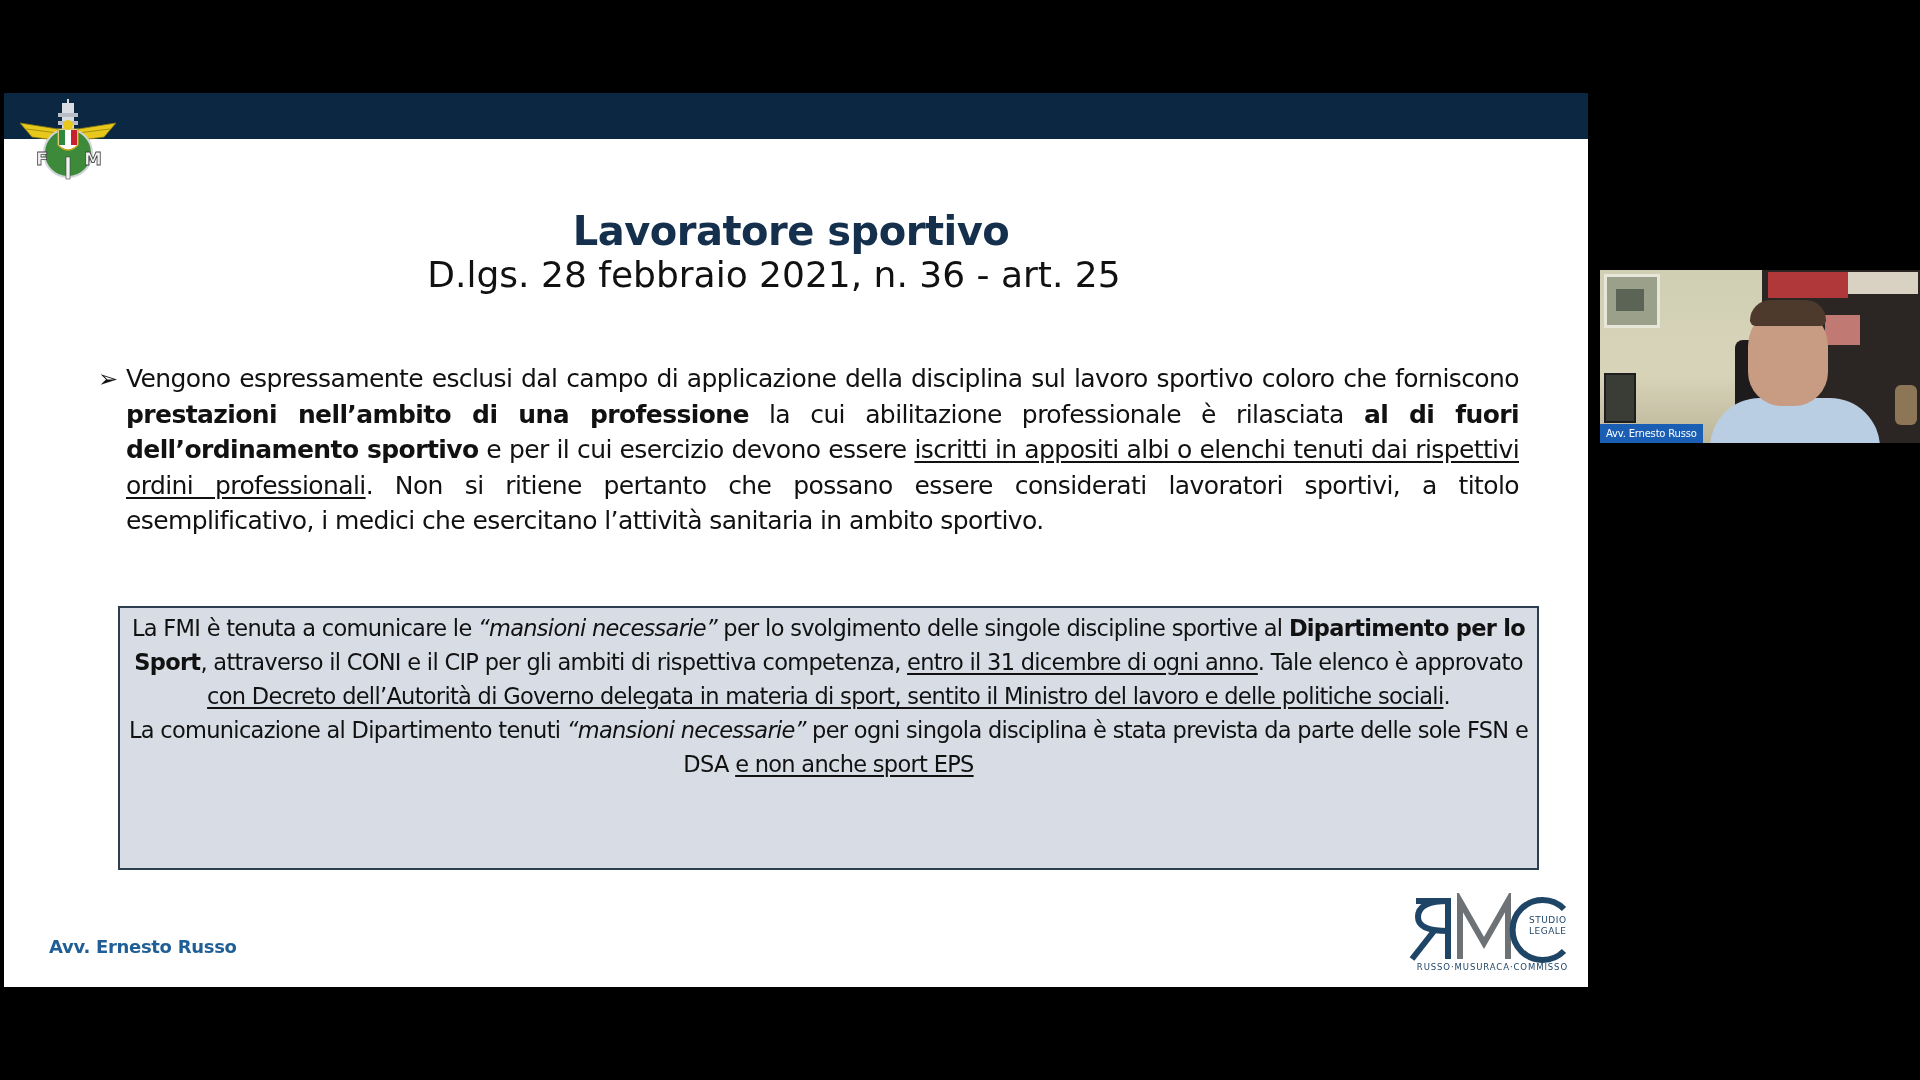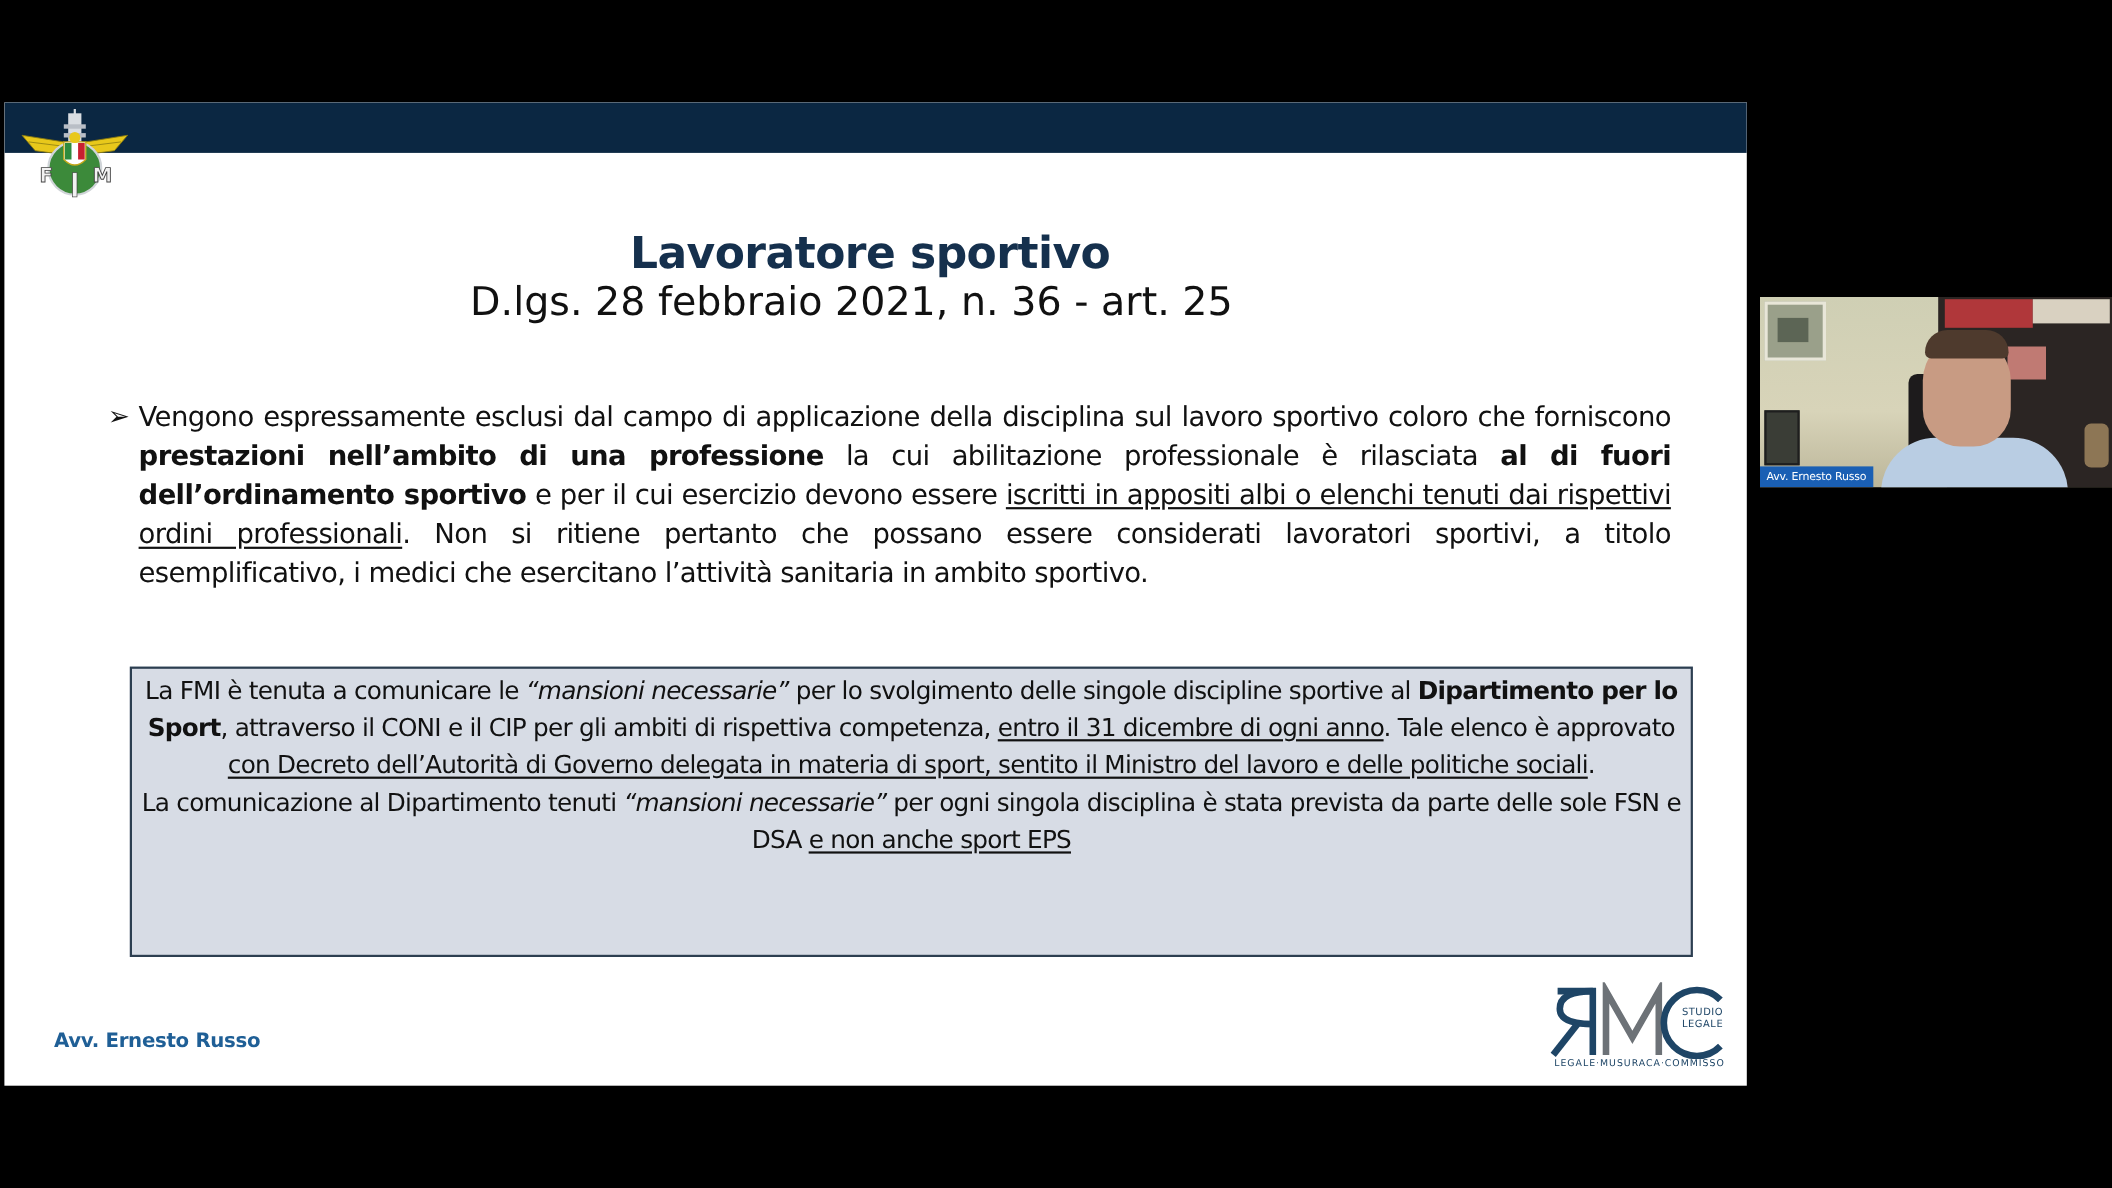--- a/index.html
+++ b/index.html
@@ -291,7 +291,7 @@
         <text x="125" y="30" font-family="DejaVu Sans, sans-serif" font-size="9" fill="#1e4566" letter-spacing="0.5">STUDIO</text>
         <text x="125" y="41" font-family="DejaVu Sans, sans-serif" font-size="9" fill="#1e4566" letter-spacing="0.5">LEGALE</text>
       </svg>
-      <div class="rmc-caption">LEGALE·MUSURACA·COMMISSO</div>
+      <div class="rmc-caption">RUSSO·MUSURACA·COMMISSO</div>
     </div>
   </div>
 

